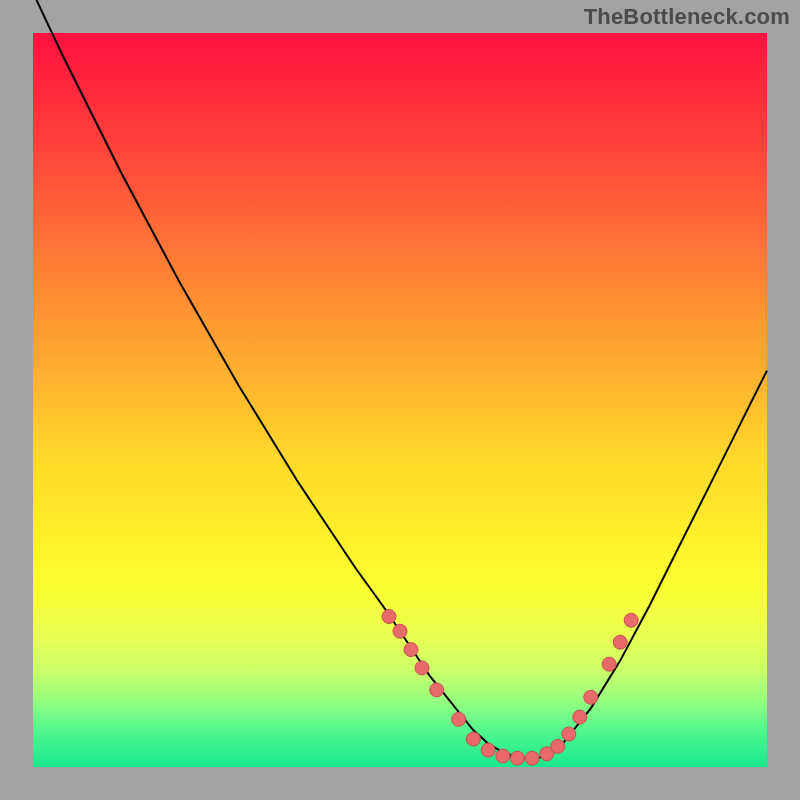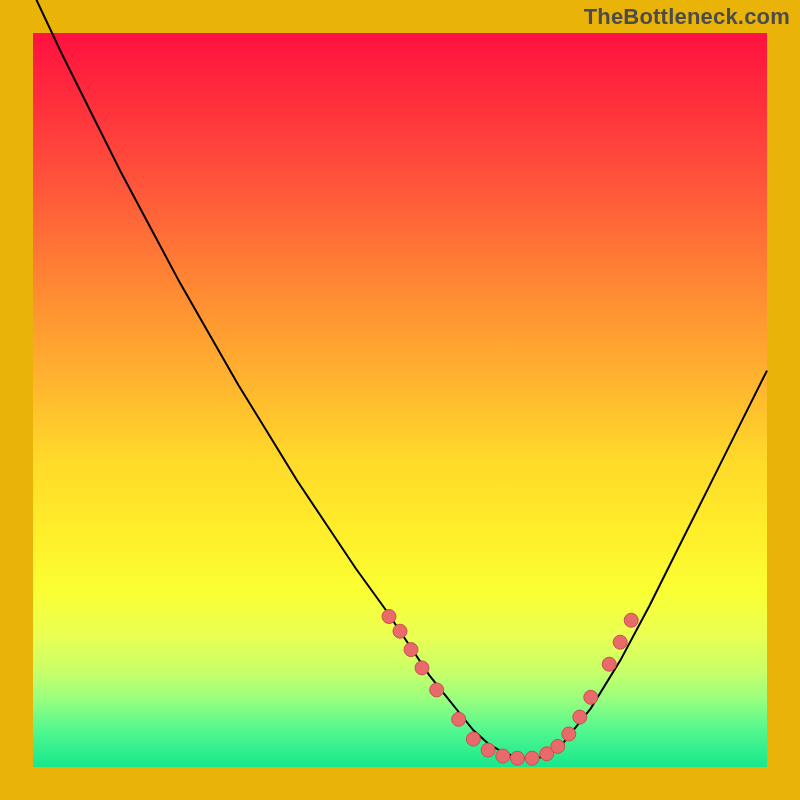--- a/index.html
+++ b/index.html
@@ -15,7 +15,7 @@
     position: relative;
     width: 800px;
     height: 800px;
-    background: #eab308;
+    background: #a3a3a3;
   }
   .watermark {
     position: absolute;

